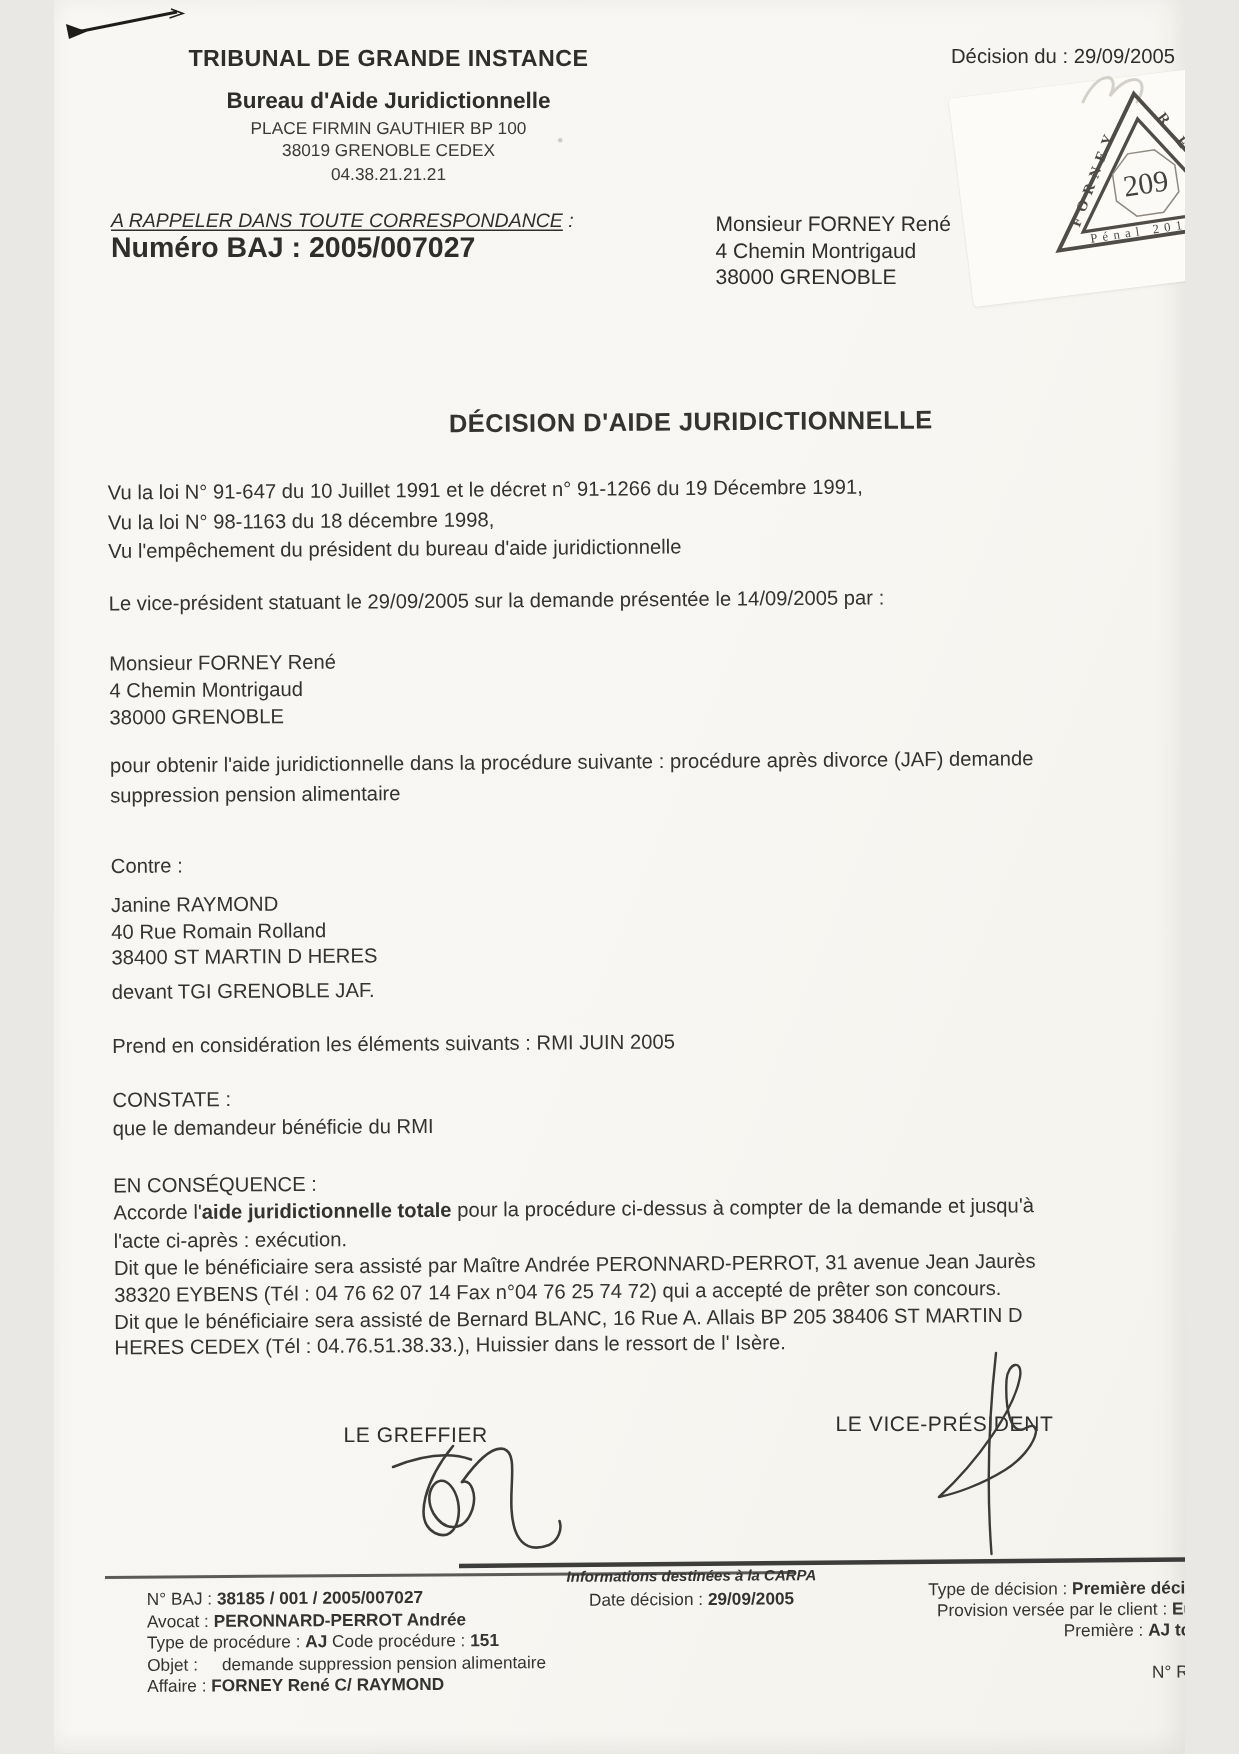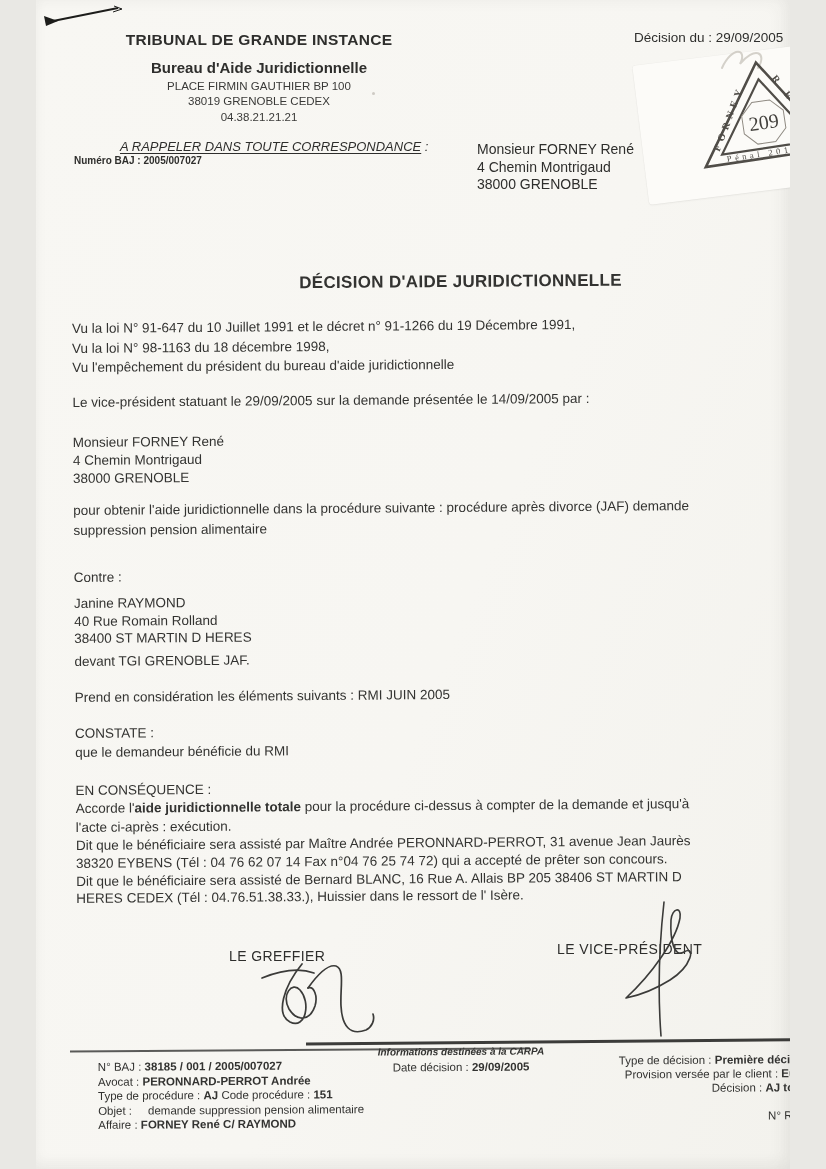--- a/index.html
+++ b/index.html
@@ -18,7 +18,7 @@
   .hdr .small{font-size:11.5px;margin-top:3px;color:#3a3a38;}
   .decision-date{left:598px;top:30px;font-size:13.5px;text-align:right;}
   
-  .recall{left:38px;top:139px;font-size:13px;font-style:italic;margin-left:46px;}
+  .recall{left:38px;top:139px;font-size:13px;font-style:italic;}
   .recall .ul{text-decoration:underline;text-underline-offset:2px;}
   .numbaj{left:38px;top:155px;font-size:10px;font-weight:bold;}
   .meta{left:38px;top:192px;font-size:13.5px;line-height:16.5px;white-space:pre-line;}

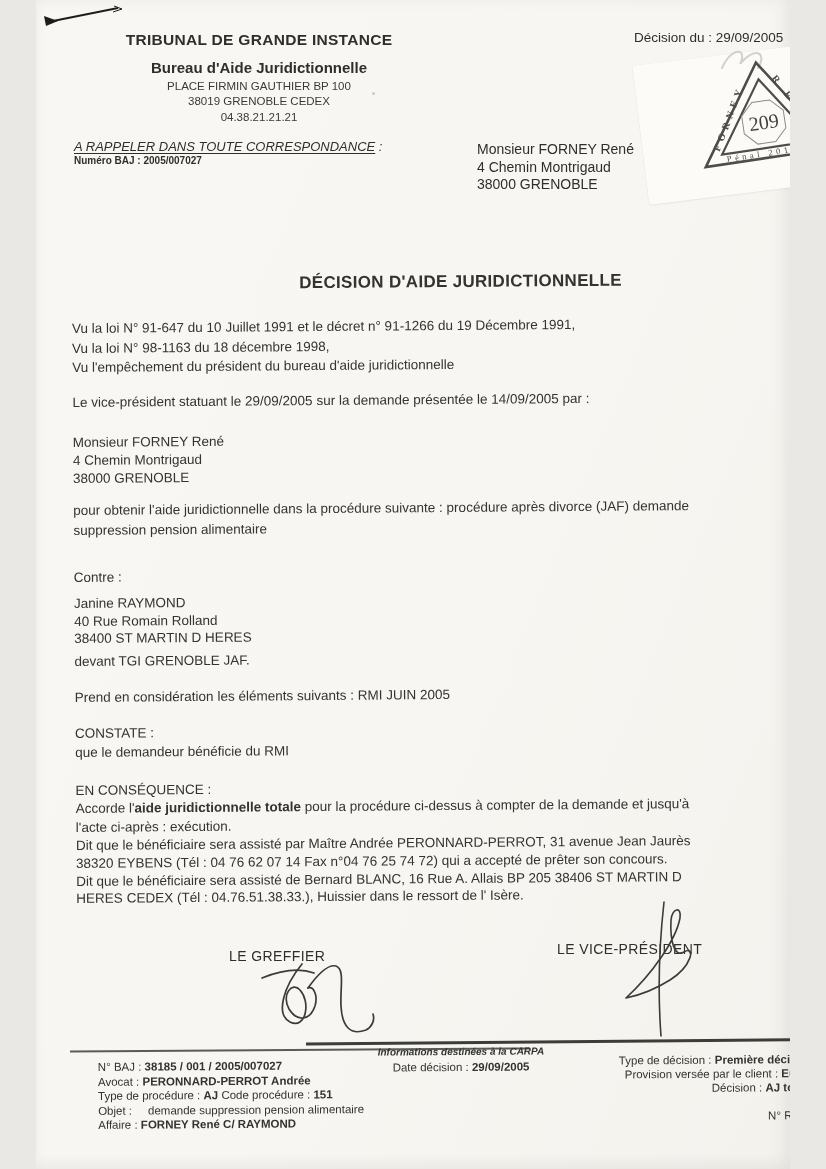--- a/index.html
+++ b/index.html
@@ -20,7 +20,7 @@
   
   .recall{left:38px;top:139px;font-size:13px;font-style:italic;}
   .recall .ul{text-decoration:underline;text-underline-offset:2px;}
-  .numbaj{left:38px;top:155px;font-size:10px;font-weight:bold;}
+  .numbaj{left:38px;top:155px;font-size:19px;font-weight:bold;}
   .meta{left:38px;top:192px;font-size:13.5px;line-height:16.5px;white-space:pre-line;}
   .recipient{left:441px;top:141px;font-size:14px;line-height:17.5px;}
   

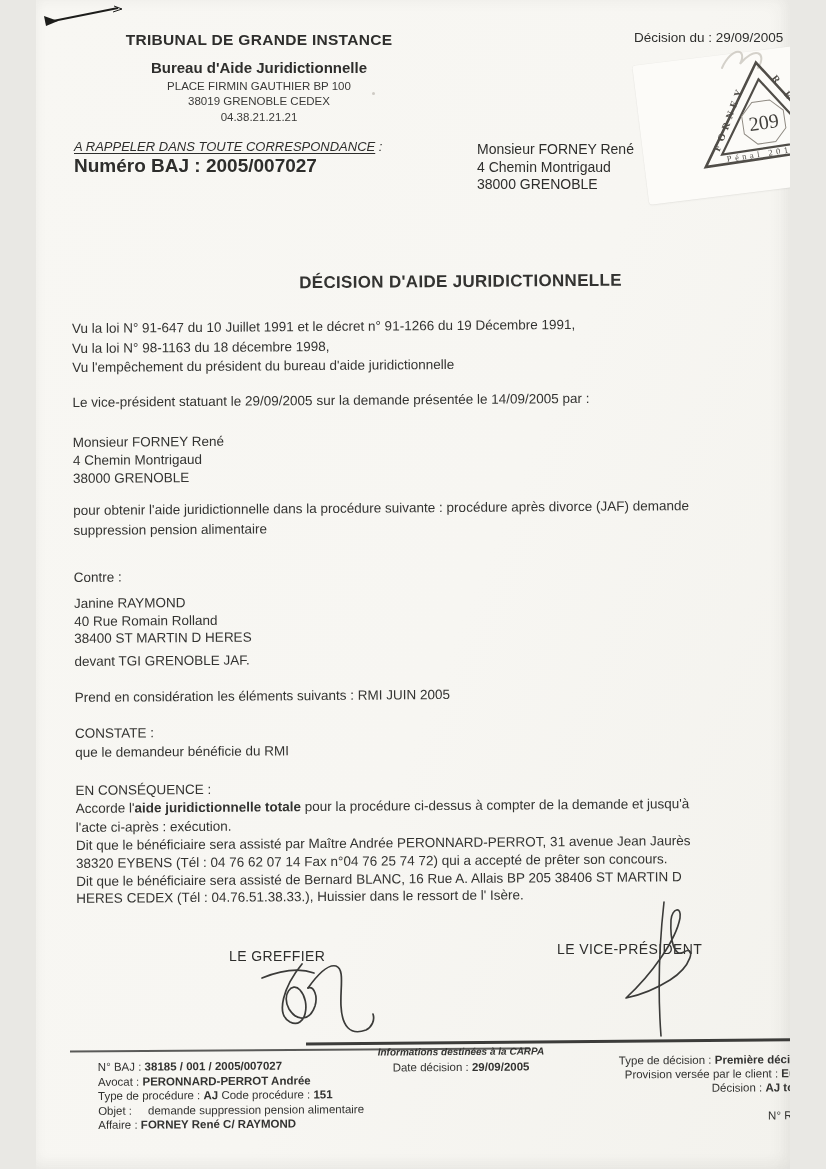--- a/index.html
+++ b/index.html
@@ -175,7 +175,7 @@
   <div class="abs foot foot-right" style="white-space:normal;">
     <div><span>Type de décision : </span><span class="b">Première décision</span></div>
     <div><span>Provision versée par le client : </span><span class="b">Euros</span></div>
-    <div><span>Décision : </span><span class="b">AJ totale</span></div>
+    <div><span>Première : </span><span class="b">AJ totale</span></div>
     <div class="role">N° Rôle :</div>
   </div>
 

